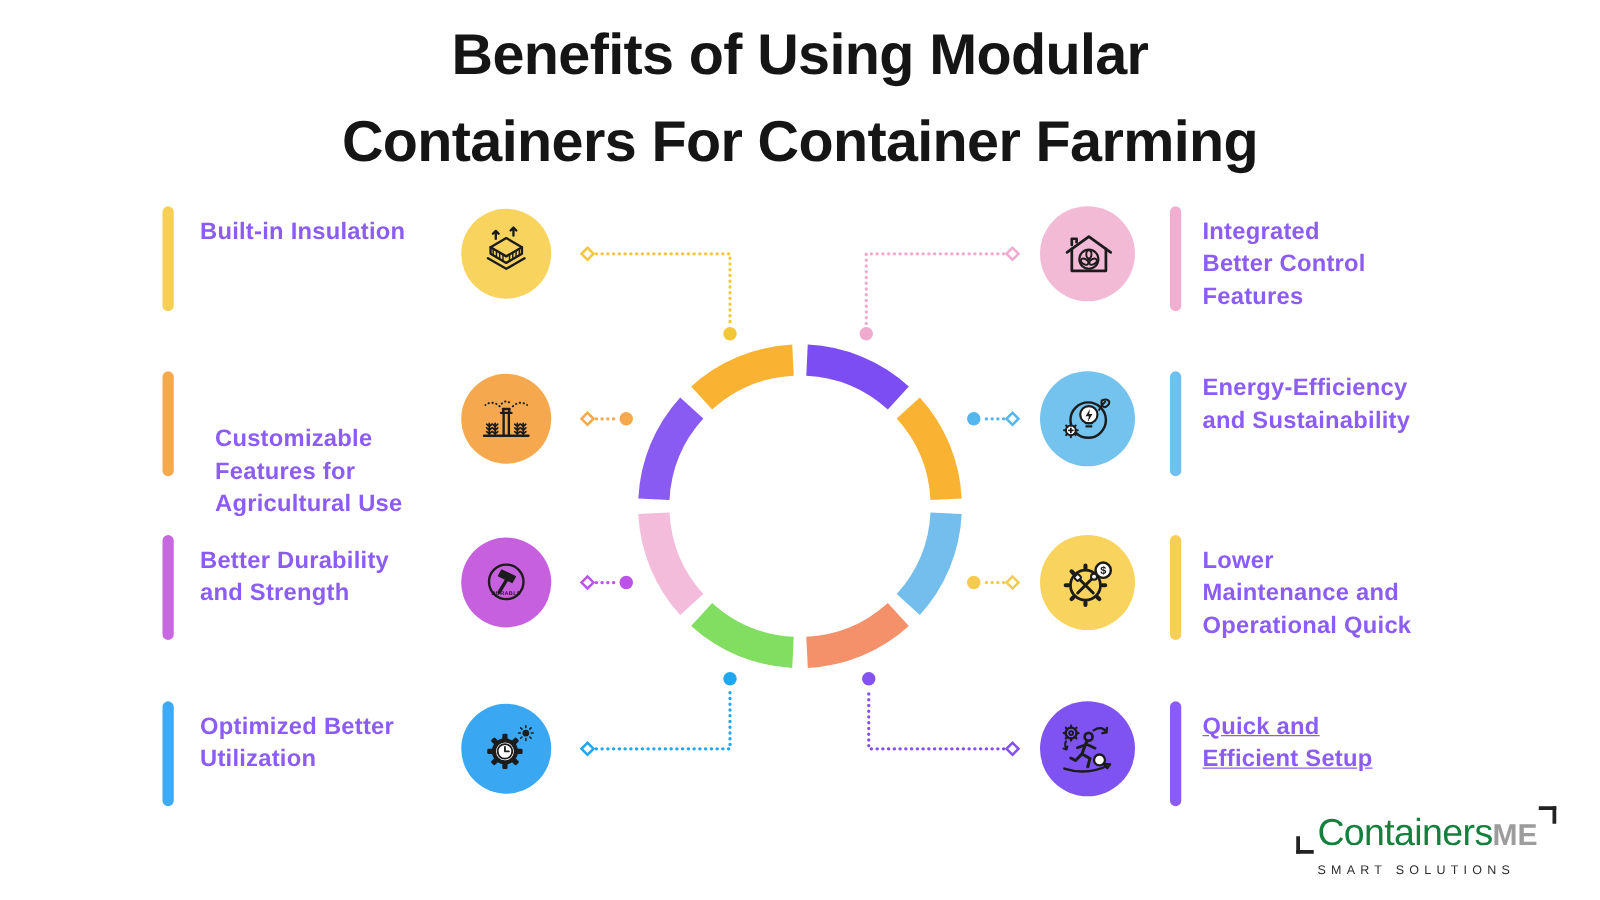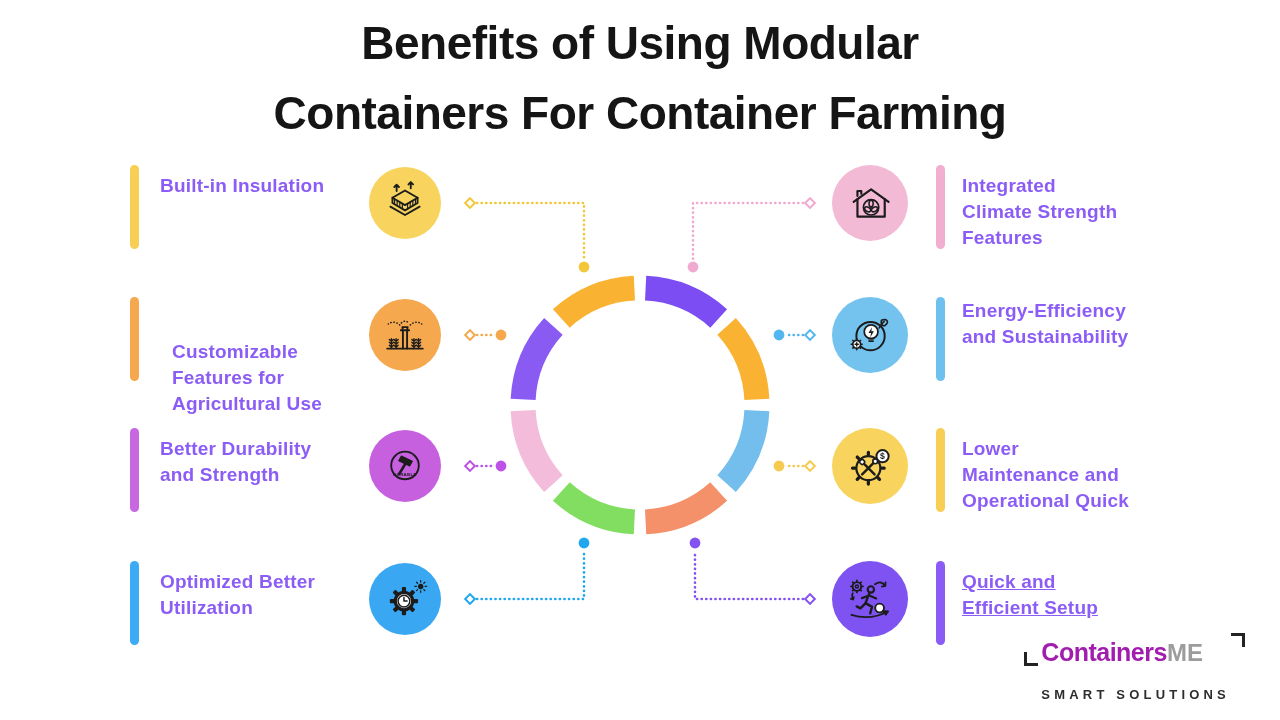--- a/index.html
+++ b/index.html
@@ -187,7 +187,7 @@
     </div>
     <div class="bar" style="left: 936px; top: 0px; background: rgb(242, 174, 206);"></div>
     <div class="label" style="left:962px;top:8px;width:240px;">Integrated
-Climate Strength
+Better Control
 Features</div>
   </div>
 

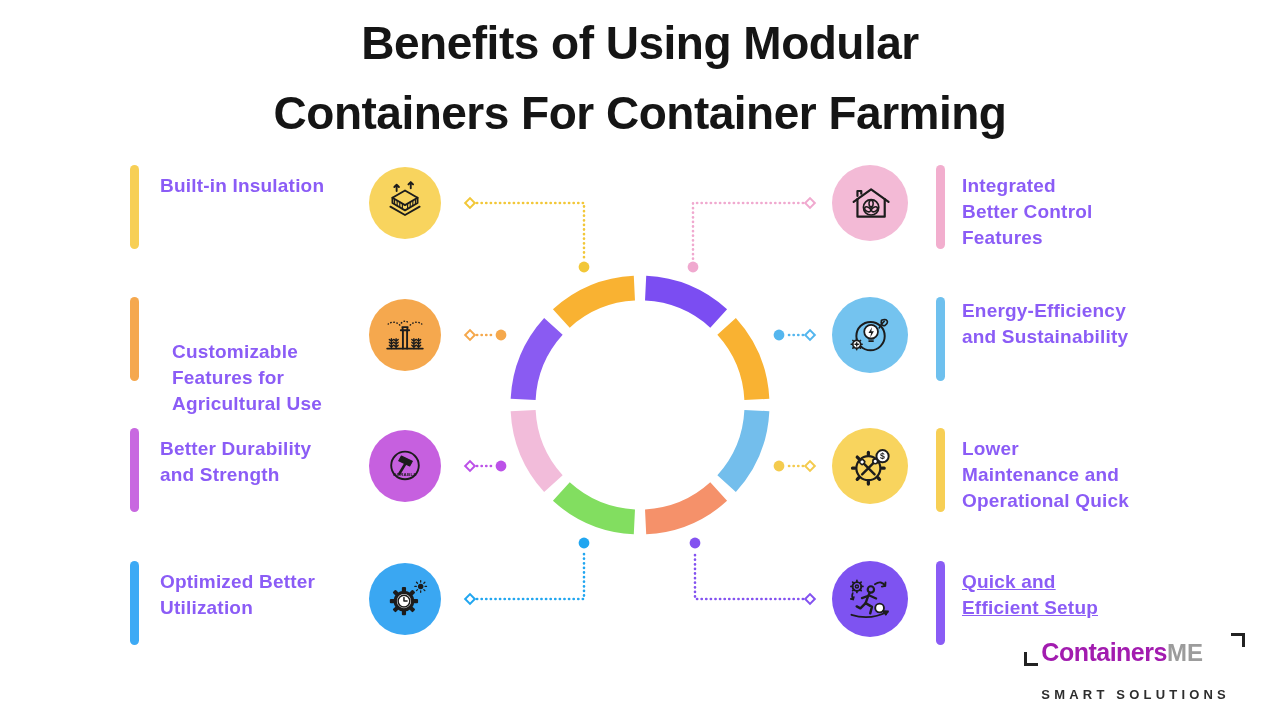--- a/index.html
+++ b/index.html
@@ -19,7 +19,7 @@
   .overlay{position:absolute;left:0;top:0;width:1280px;height:720px;pointer-events:none;}
   .logo{position:absolute;right:50px;bottom:18px;}
   .logo-row{position:relative;display:flex;align-items:baseline;}
-  .logo-name{font-size:25px;font-weight:bold;color:#a21caf;letter-spacing:-0.5px;}
+  .logo-name{font-size:30px;font-weight:normal;color:#15803d;letter-spacing:-0.5px;}
   .logo-suffix{font-size:24px;font-weight:bold;color:#9C9C9C;letter-spacing:0;}
   .logo-tagline{font-size:13px;font-weight:bold;color:#2d2d2d;letter-spacing:4.2px;margin-top:20px;}
   .bk-left{position:absolute;left:-17px;bottom:1px;width:11px;height:11px;

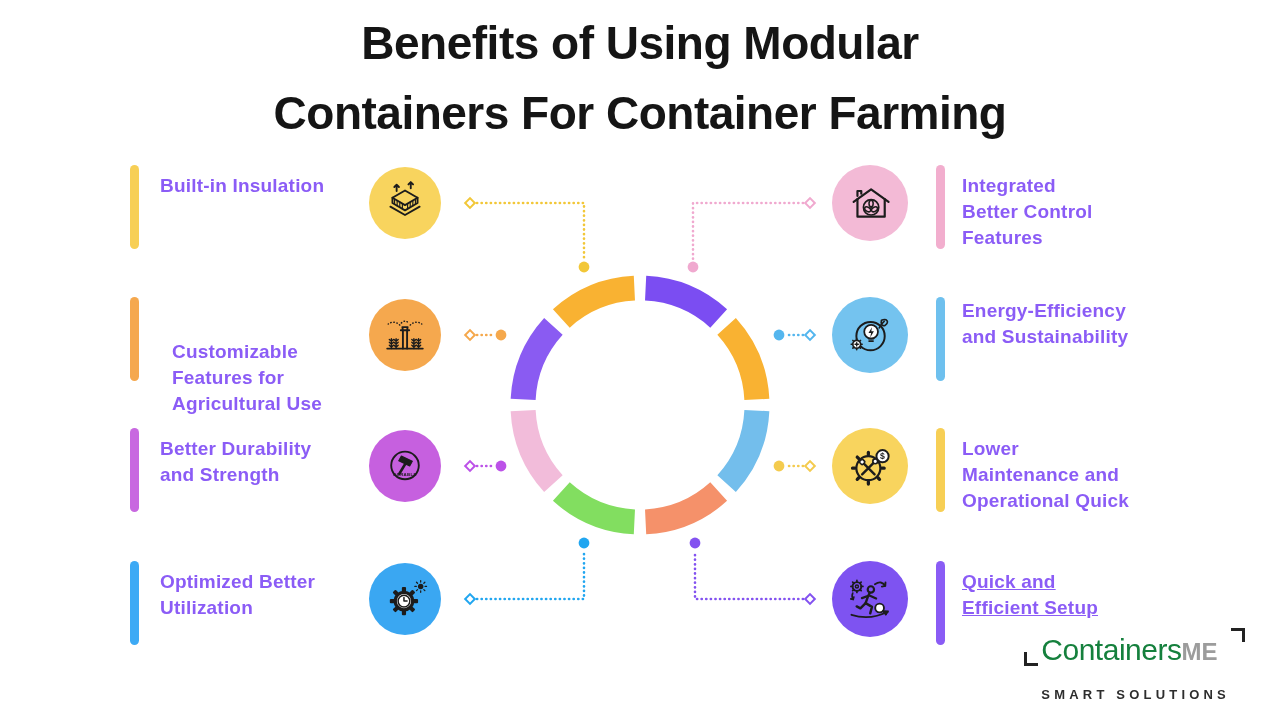--- a/index.html
+++ b/index.html
@@ -21,7 +21,7 @@
   .logo-row{position:relative;display:flex;align-items:baseline;}
   .logo-name{font-size:30px;font-weight:normal;color:#15803d;letter-spacing:-0.5px;}
   .logo-suffix{font-size:24px;font-weight:bold;color:#9C9C9C;letter-spacing:0;}
-  .logo-tagline{font-size:13px;font-weight:bold;color:#2d2d2d;letter-spacing:4.2px;margin-top:20px;}
+  .logo-tagline{font-size:10px;font-weight:normal;color:#2d2d2d;letter-spacing:4.2px;margin-top:7px;}
   .bk-left{position:absolute;left:-17px;bottom:1px;width:11px;height:11px;
            border-left:3.5px solid #222;border-bottom:3.5px solid #222;}
   .bk-right{position:absolute;right:-15px;top:-5px;width:11px;height:11px;

